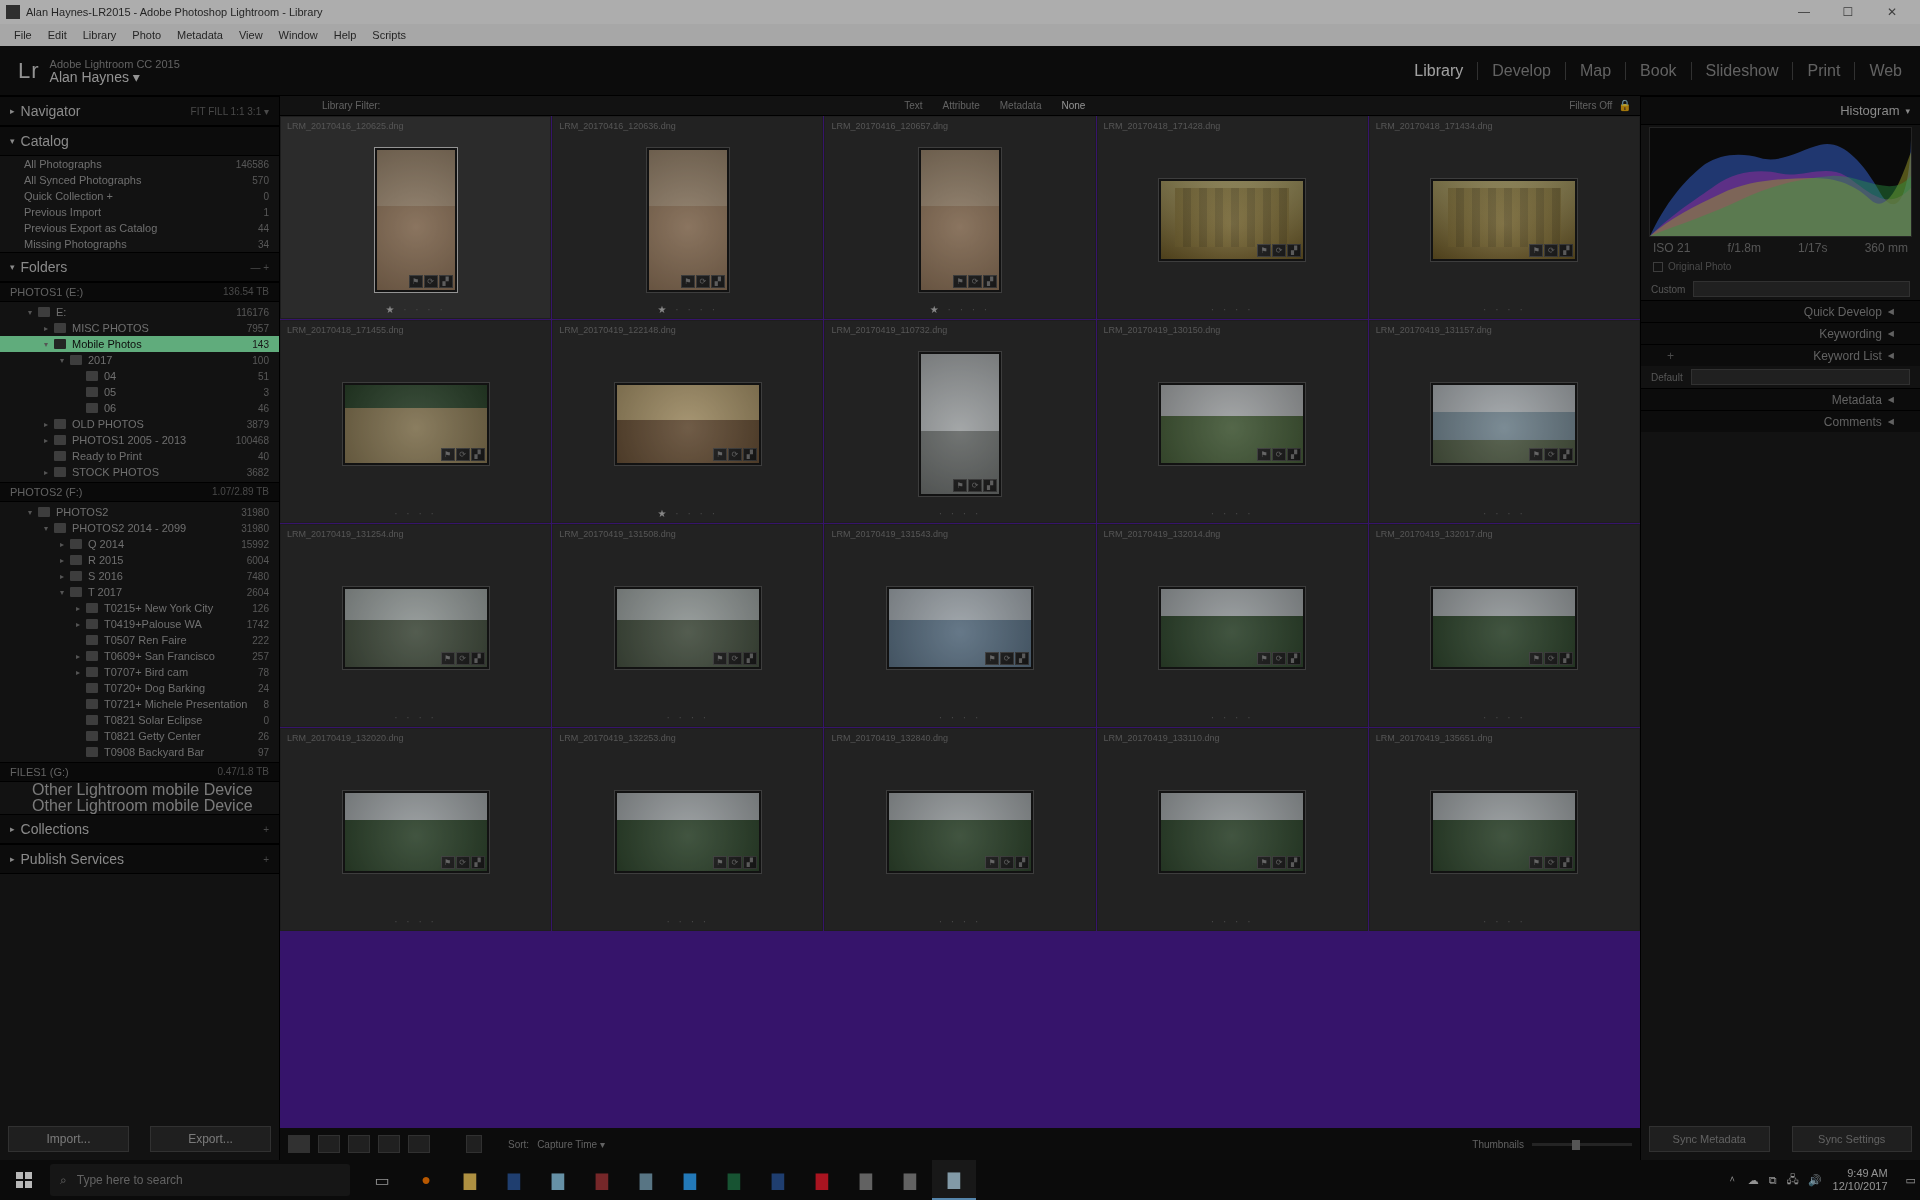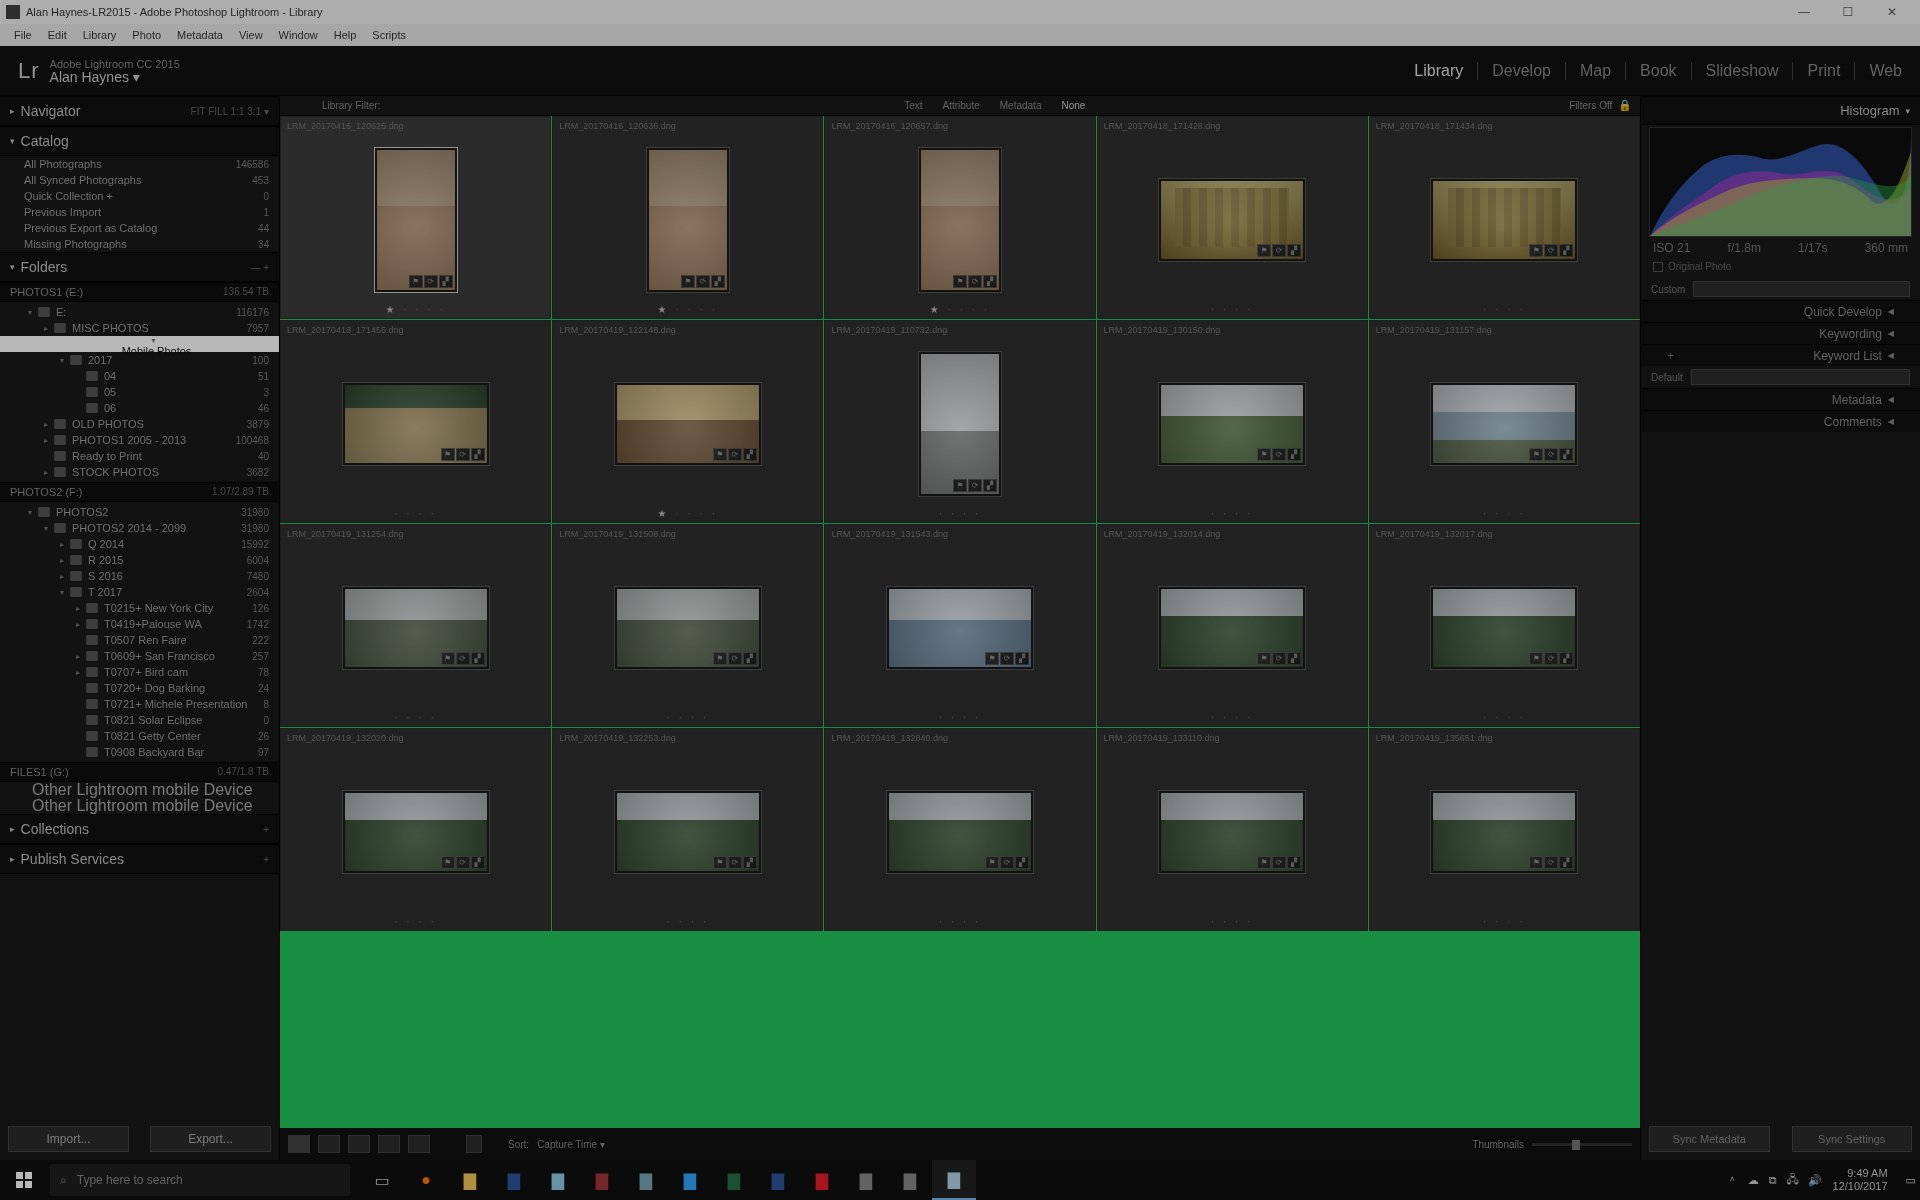--- a/index.html
+++ b/index.html
@@ -61,7 +61,7 @@
 .filterbar .ftab.none { color: #ccc; }
 .filterbar .fsp { flex: 1; }
 .filterbar .lock { font-size: 11px; margin-left: 6px; }
-.grid { flex: 1; overflow: hidden; display: grid; grid-template-columns: repeat(5, 1fr); grid-auto-rows: 203px; gap: 1px; background: #22c55e; }
+.grid { flex: 1; overflow: hidden; display: grid; grid-template-columns: repeat(5, 1fr); grid-auto-rows: 203px; gap: 1px; background: #4c1d95; }
 .cell { background: #303030; position: relative; border: 1px solid #2a2a2a; }
 .cell.sel { background: #3c3c3c; }
 .cell .fname { position: absolute; top: 4px; left: 6px; font-size: 9px; color: #777; max-width: 95%; overflow: hidden; white-space: nowrap; }

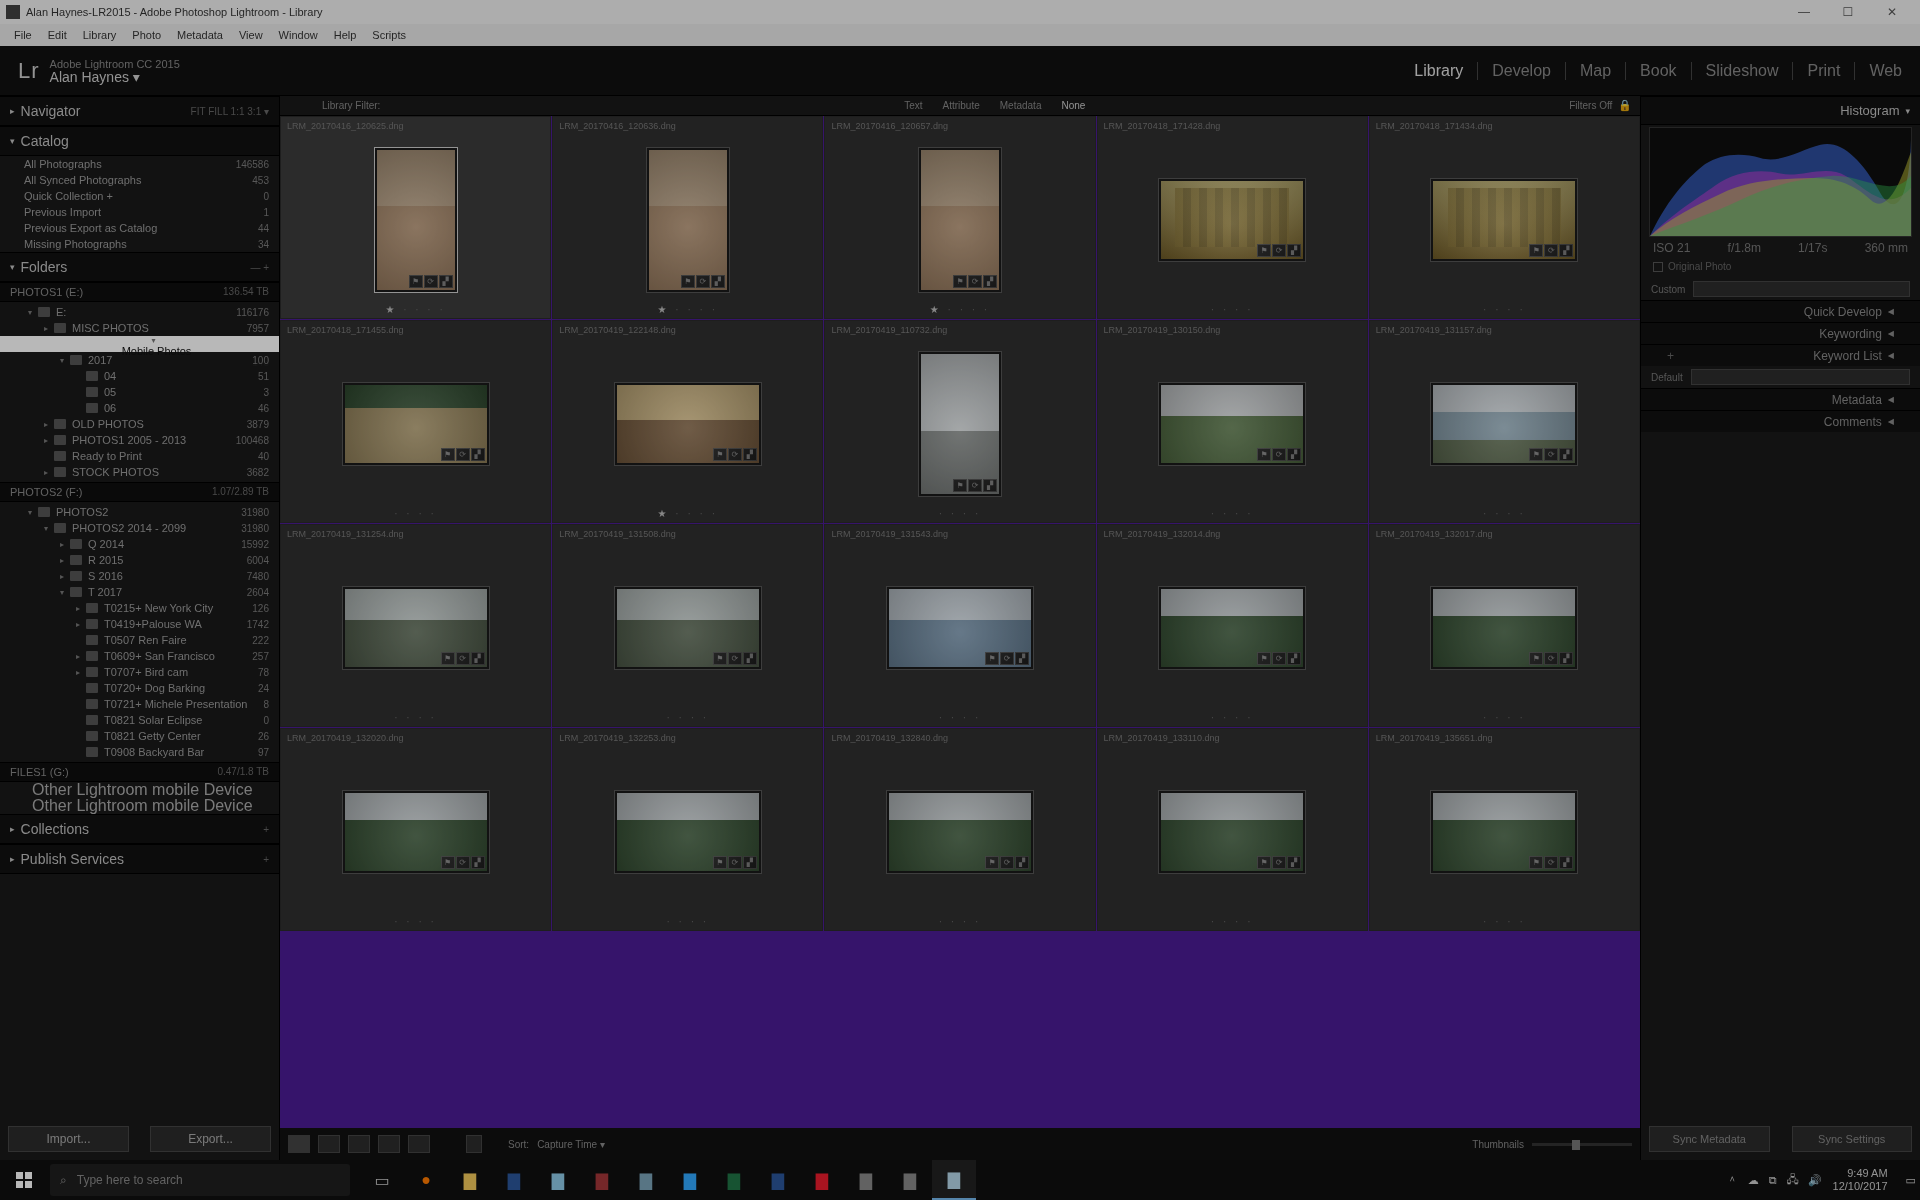--- a/index.html
+++ b/index.html
@@ -190,7 +190,7 @@
           </div>
           <div class="prow">
             <span>All Synced Photographs</span>
-            <span class="cnt">453</span>
+            <span class="cnt">570</span>
           </div>
           <div class="prow">
             <span>Quick Collection  +</span>

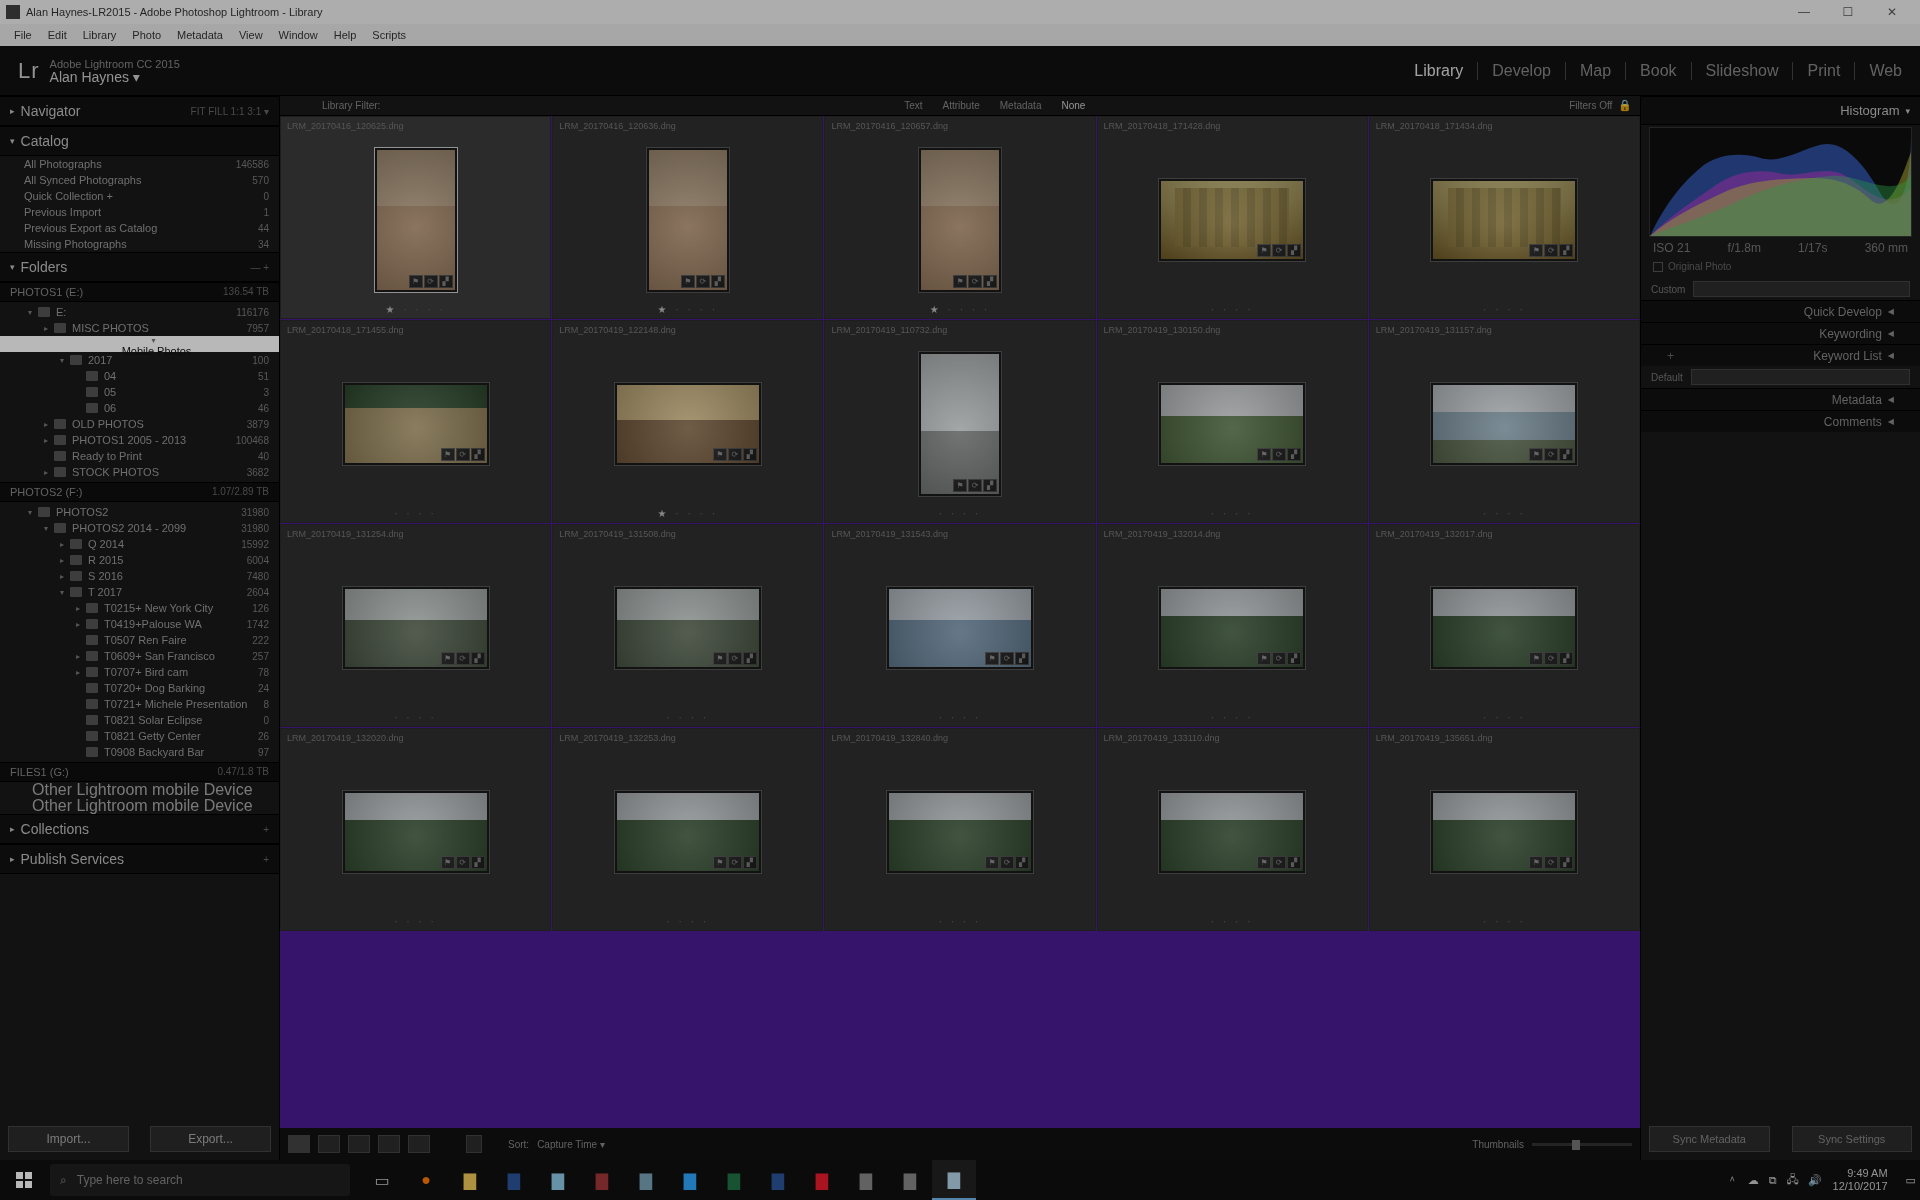--- a/index.html
+++ b/index.html
@@ -46,7 +46,7 @@
 .trow .fico { width: 12px; height: 10px; background: #555; margin-right: 6px; border-radius: 1px; }
 .trow .tw { width: 10px; font-size: 8px; color: #777; }
 .trow .cnt { margin-left: auto; color: #7a7a7a; font-size: 10px; }
-.trow.sel { background: #ffffff; color: #111; flex-direction: column; }
+.trow.sel { background: #86efac; color: #111; }
 .trow.sel .cnt { color: #222; }
 .trow.sel .fico { background: #333; }
 .d1 { padding-left: 28px; } .d2 { padding-left: 44px; } .d3 { padding-left: 60px; } .d4 { padding-left: 76px; }

